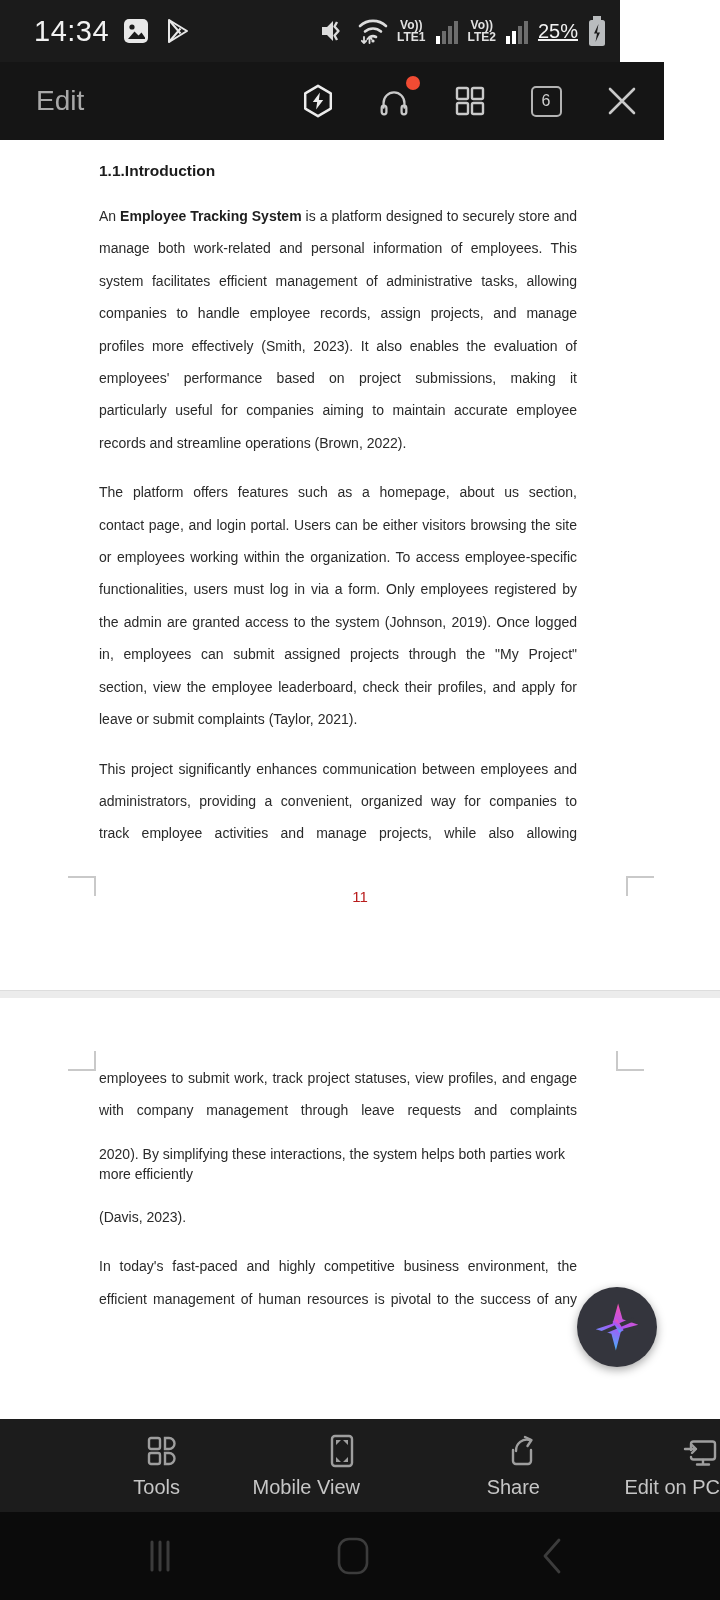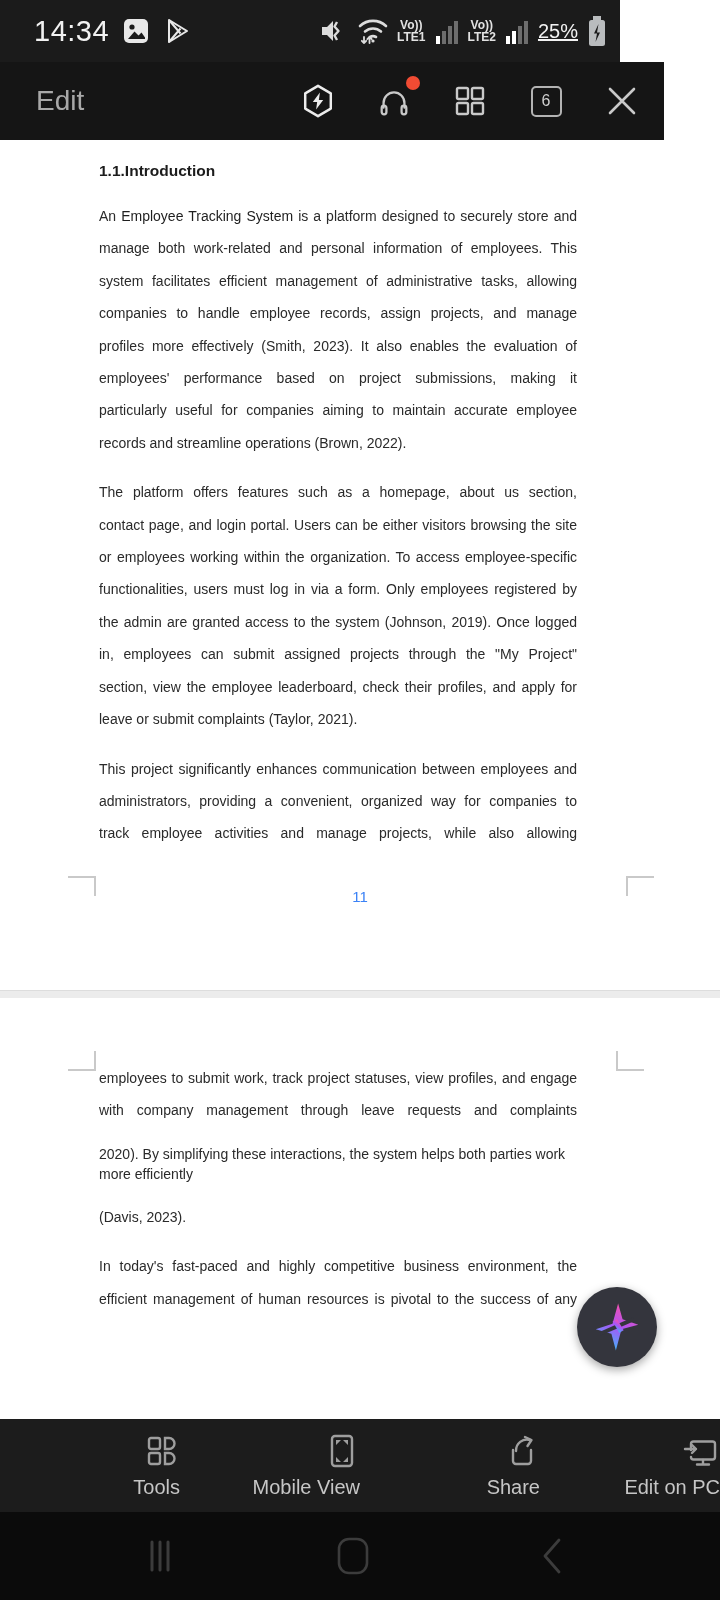--- a/index.html
+++ b/index.html
@@ -38,7 +38,7 @@
   .line{font-size:14px;color:#2a2a2a;line-height:32.4px;text-align:justify;text-align-last:left;}
   .para.tight .line{line-height:20px;}
   .line.j{text-align-last:justify;}
-  .line b{font-weight:normal;color:#1e1e1e;}
+  .line b{font-weight:bold;color:#1e1e1e;}
   
   .cmark{position:absolute;width:26px;height:18px;}
   .cm-bl{border-top:2px solid #c9c9c9;border-right:2px solid #c9c9c9;}   

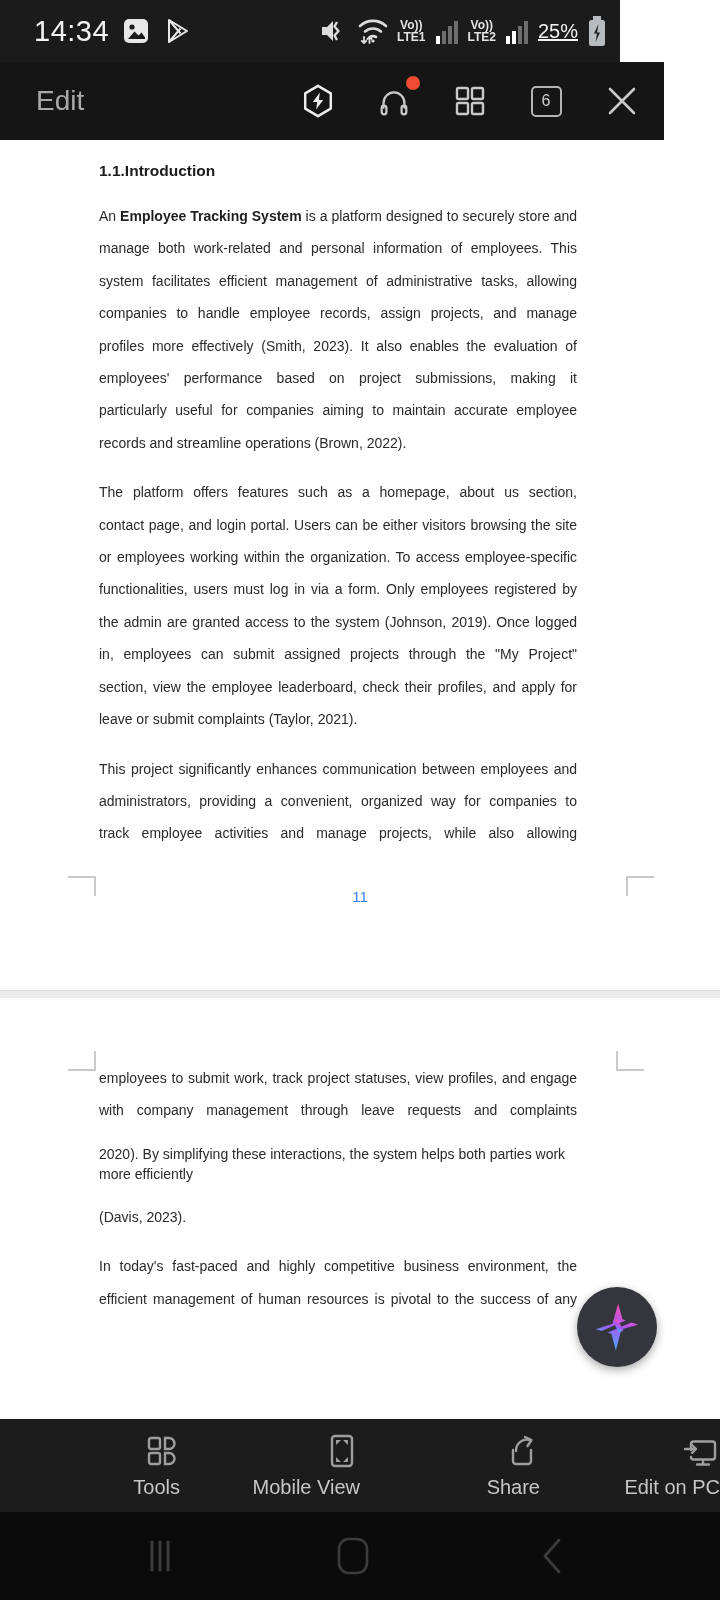--- a/index.html
+++ b/index.html
@@ -46,7 +46,7 @@
   .cm-tl{border-bottom:2px solid #c9c9c9;border-right:2px solid #c9c9c9;}
   .cm-tr{border-bottom:2px solid #c9c9c9;border-left:2px solid #c9c9c9;} 
   .page-number{position:absolute;top:748px;left:0;right:0;text-align:center;
-    font-size:15px;color:#3b82f6;}
+    font-size:15px;color:#b91c1c;}
   .page-gap{position:absolute;top:850px;left:0;width:720px;height:8px;background:#ececec;
     border-top:1px solid #dddddd;border-bottom:1px solid #e5e5e5;}
   .page2{position:absolute;top:858px;left:0;width:720px;height:316px;overflow:hidden;

